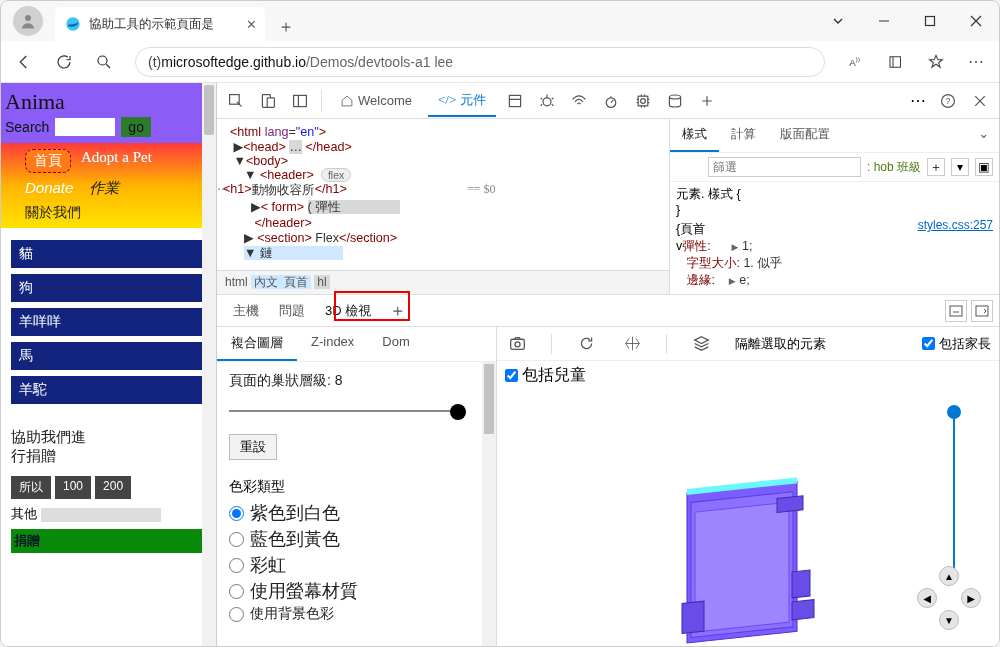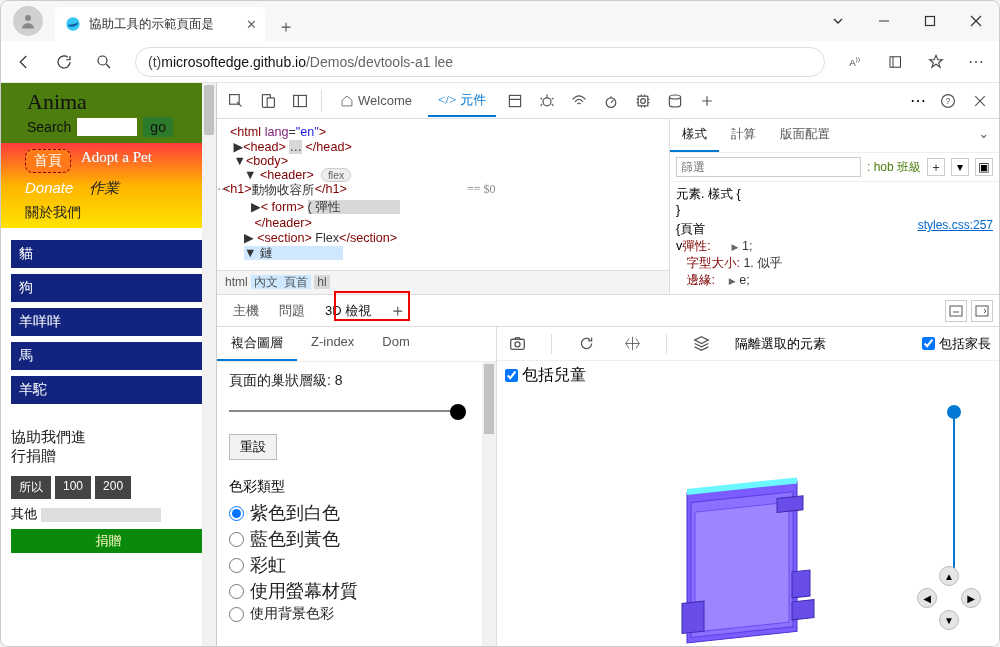--- a/index.html
+++ b/index.html
@@ -30,7 +30,7 @@
 .scrolltrack { position:absolute; right:0; top:0; bottom:0; width:14px; background:#f1f1f1;}
 .scrollthumb { position:absolute; right:2px; top:2px; width:10px; height:50px; background:#c2c2c2; border-radius:2px;}
 
-.banner { background:#4d7c0f; padding:6px 26px;}
+.banner { background:#8b5cf6; padding:6px 4px;}
 .banner .title { font-family:"Comic Sans MS", cursive; font-size:22px; color:#111;}
 .banner .srow { display:flex; align-items:center; margin-top:2px;}
 .banner .srow span { font-size:14px; color:#111;}

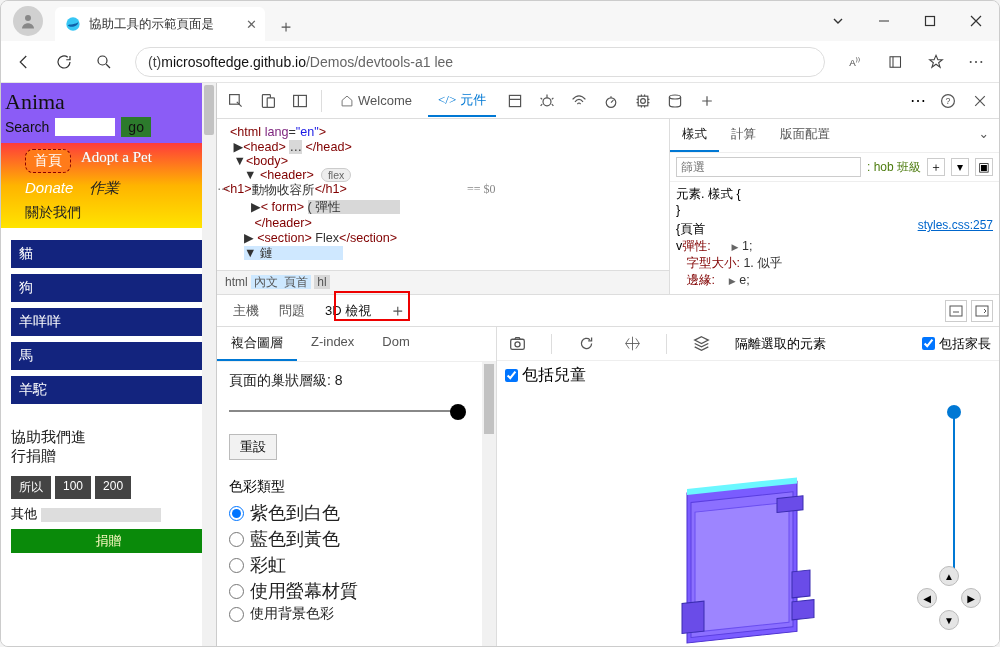--- a/index.html
+++ b/index.html
@@ -83,7 +83,7 @@
 .stab.active { color:#111; border-bottom:2px solid #0078d4;}
 .stab.chev { margin-left:auto; padding:7px 10px;}
 .sfilter { display:flex; align-items:center; padding:4px 6px; border-bottom:1px solid #eee; gap:6px;}
-.sfilter input { flex:1; border:1px solid #ccc; padding:2px 4px; font-size:12px; width:90px;}
+.sfilter input { flex:1; border:1px solid #ccc; padding:2px 4px; font-size:12px; width:90px;margin-left:32px;}
 .sfilter .hob { font-size:12px; color:#4d7c0f;}
 .sfilter .plus,.sfilter .ricon { width:18px; height:18px; display:flex; align-items:center; justify-content:center; border:1px solid #ccc; font-size:12px;}
 .scontent { flex:1; font-family:Consolas, monospace; font-size:12.5px; padding:4px 6px; position:relative; overflow:hidden;}

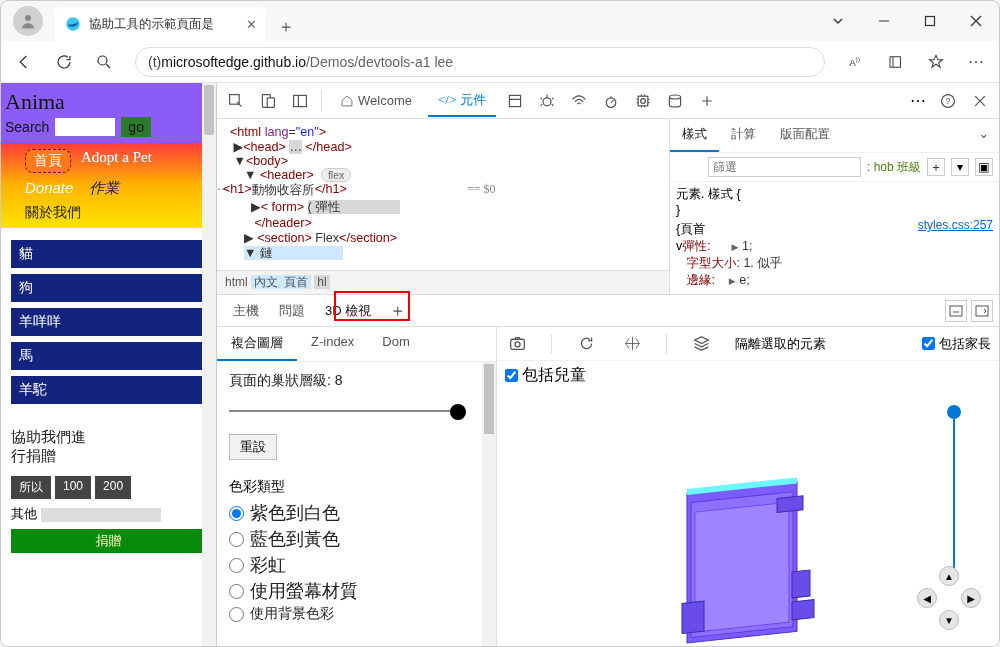--- a/index.html
+++ b/index.html
@@ -51,7 +51,7 @@
 .chip { background:#444; color:#fff; font-size:12px; padding:3px 8px;}
 .oth { font-size:13px; margin-top:6px;}
 .oth .bar { display:inline-block; width:120px; height:14px; background:#ddd; vertical-align:middle; margin-left:4px;}
-.donatebtn { background:#0a8a0a; color:#fef9c3; font-size:13px; text-align:center; padding:3px; margin-top:6px;}
+.donatebtn { background:#0a8a0a; color:#0f172a; font-size:13px; padding:3px; margin-top:6px;font-weight:bold;}
 
 .devtools { flex:1; display:flex; flex-direction:column; background:#fff;}
 .tooltabs { height:36px; display:flex; align-items:center; border-bottom:1px solid #ddd; padding:0 6px; gap:6px;}

